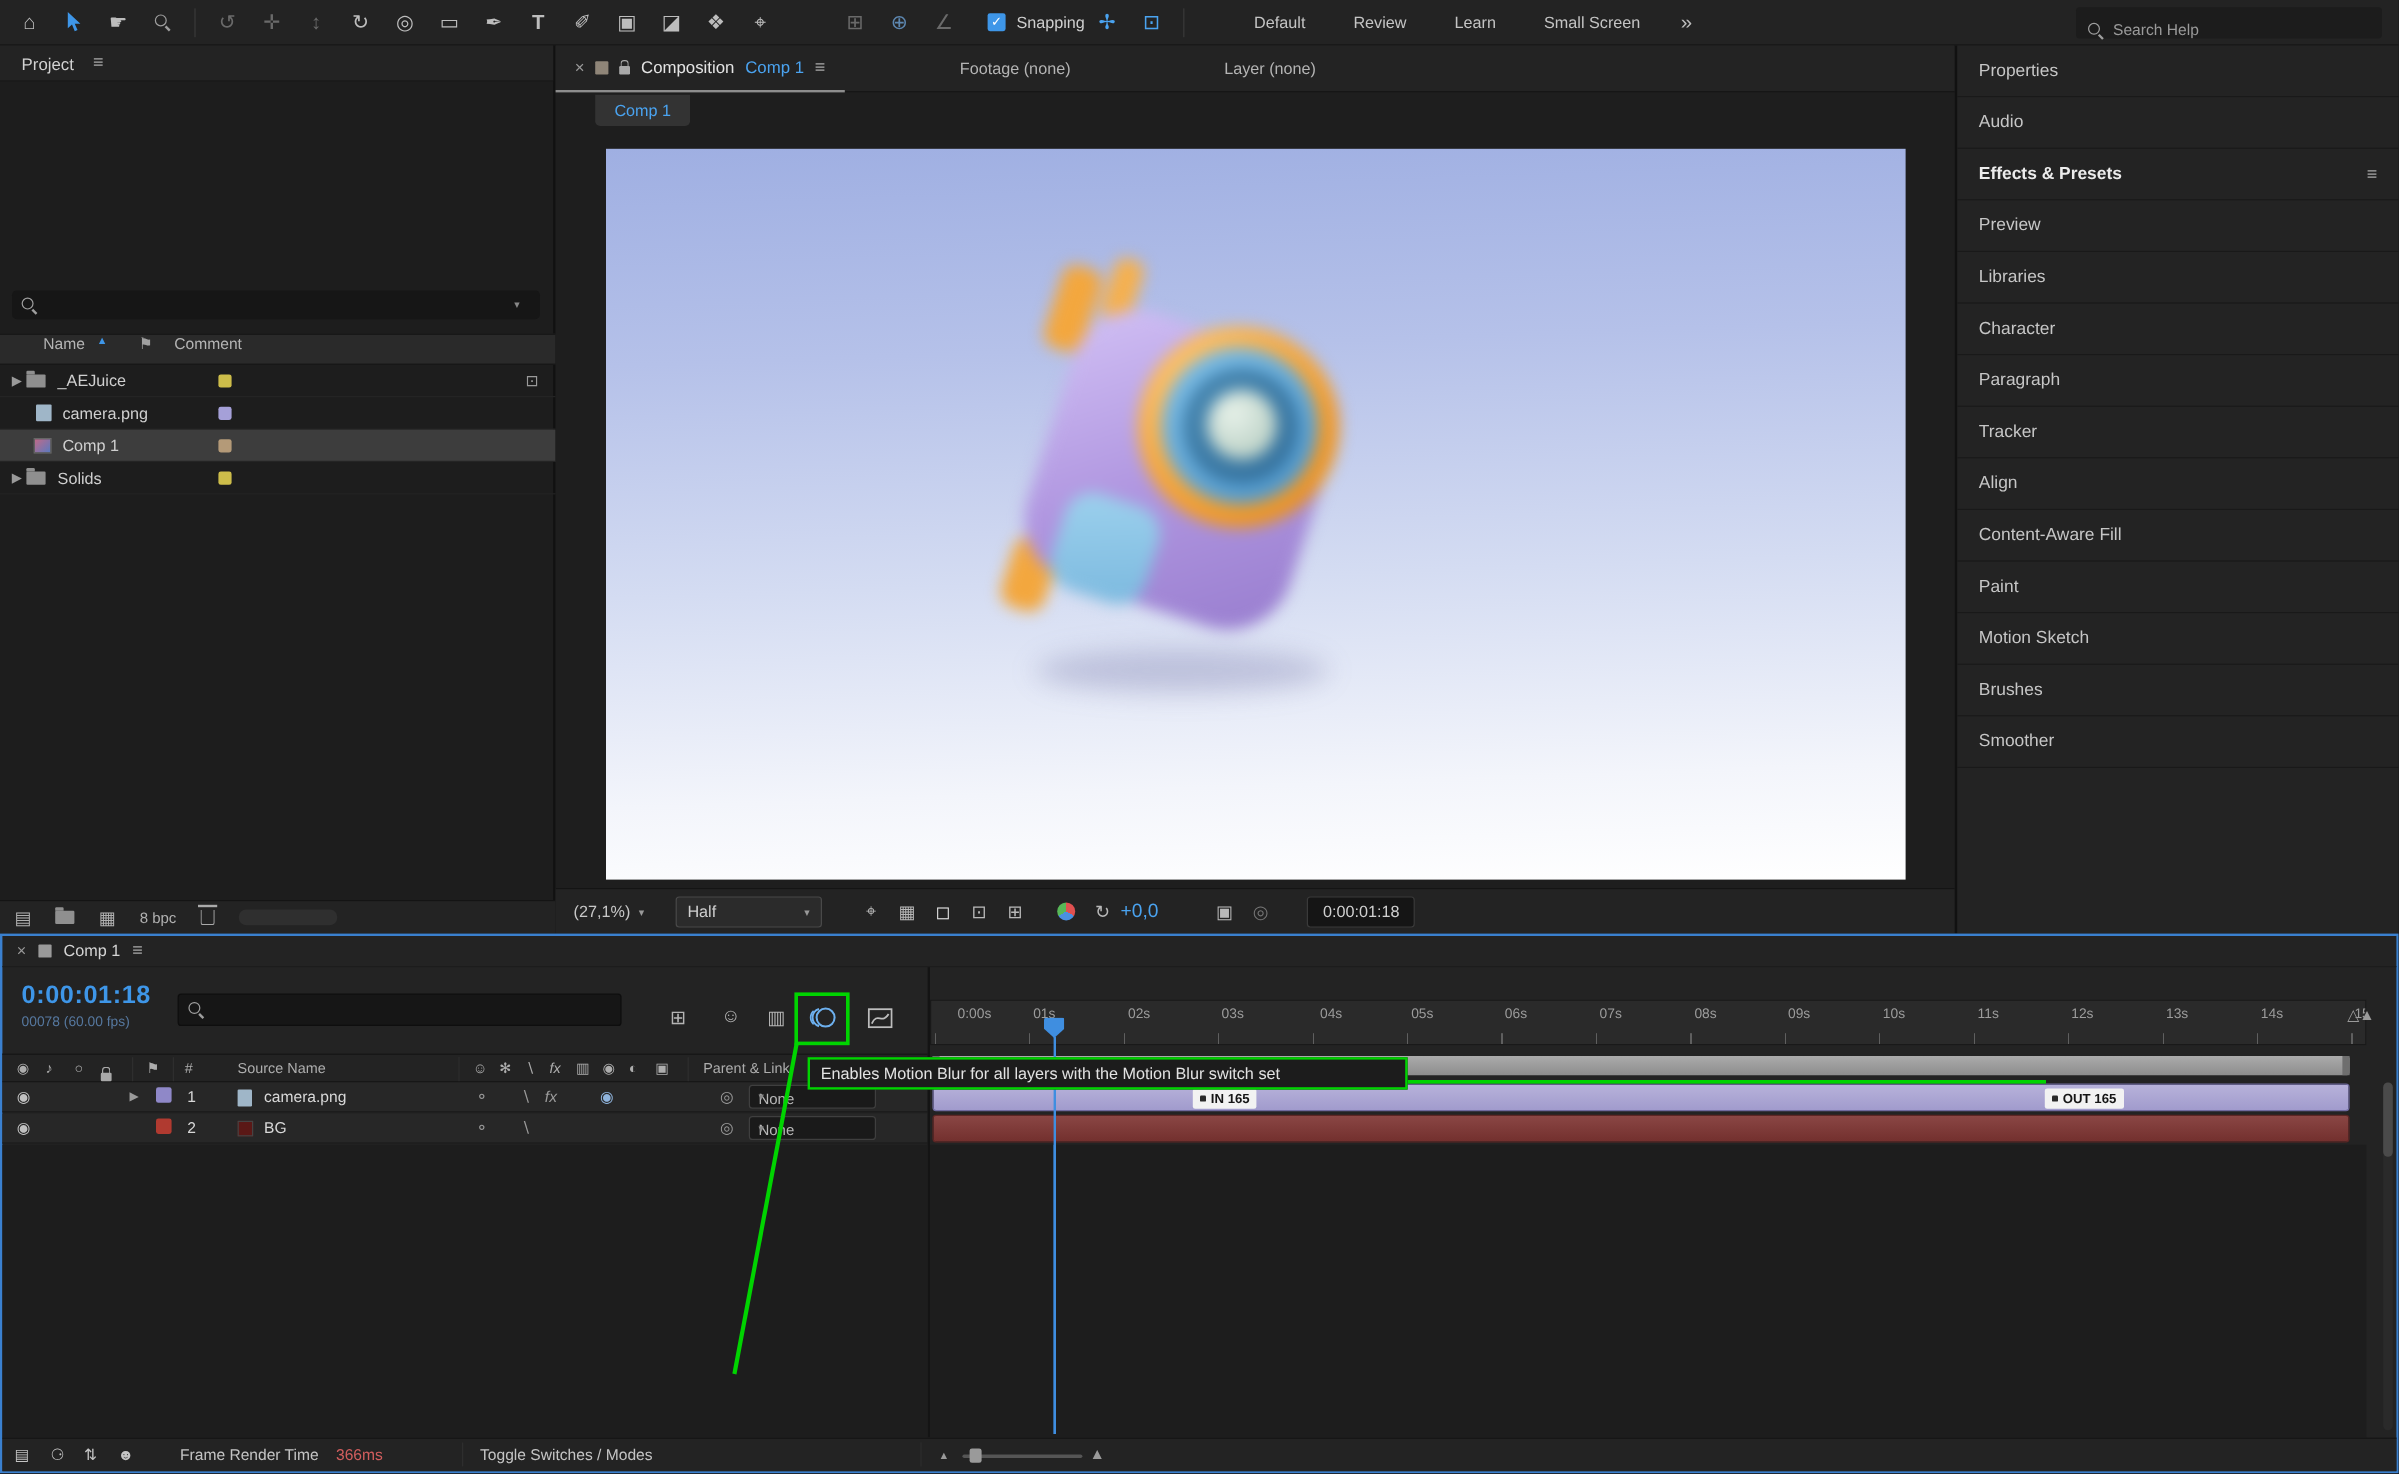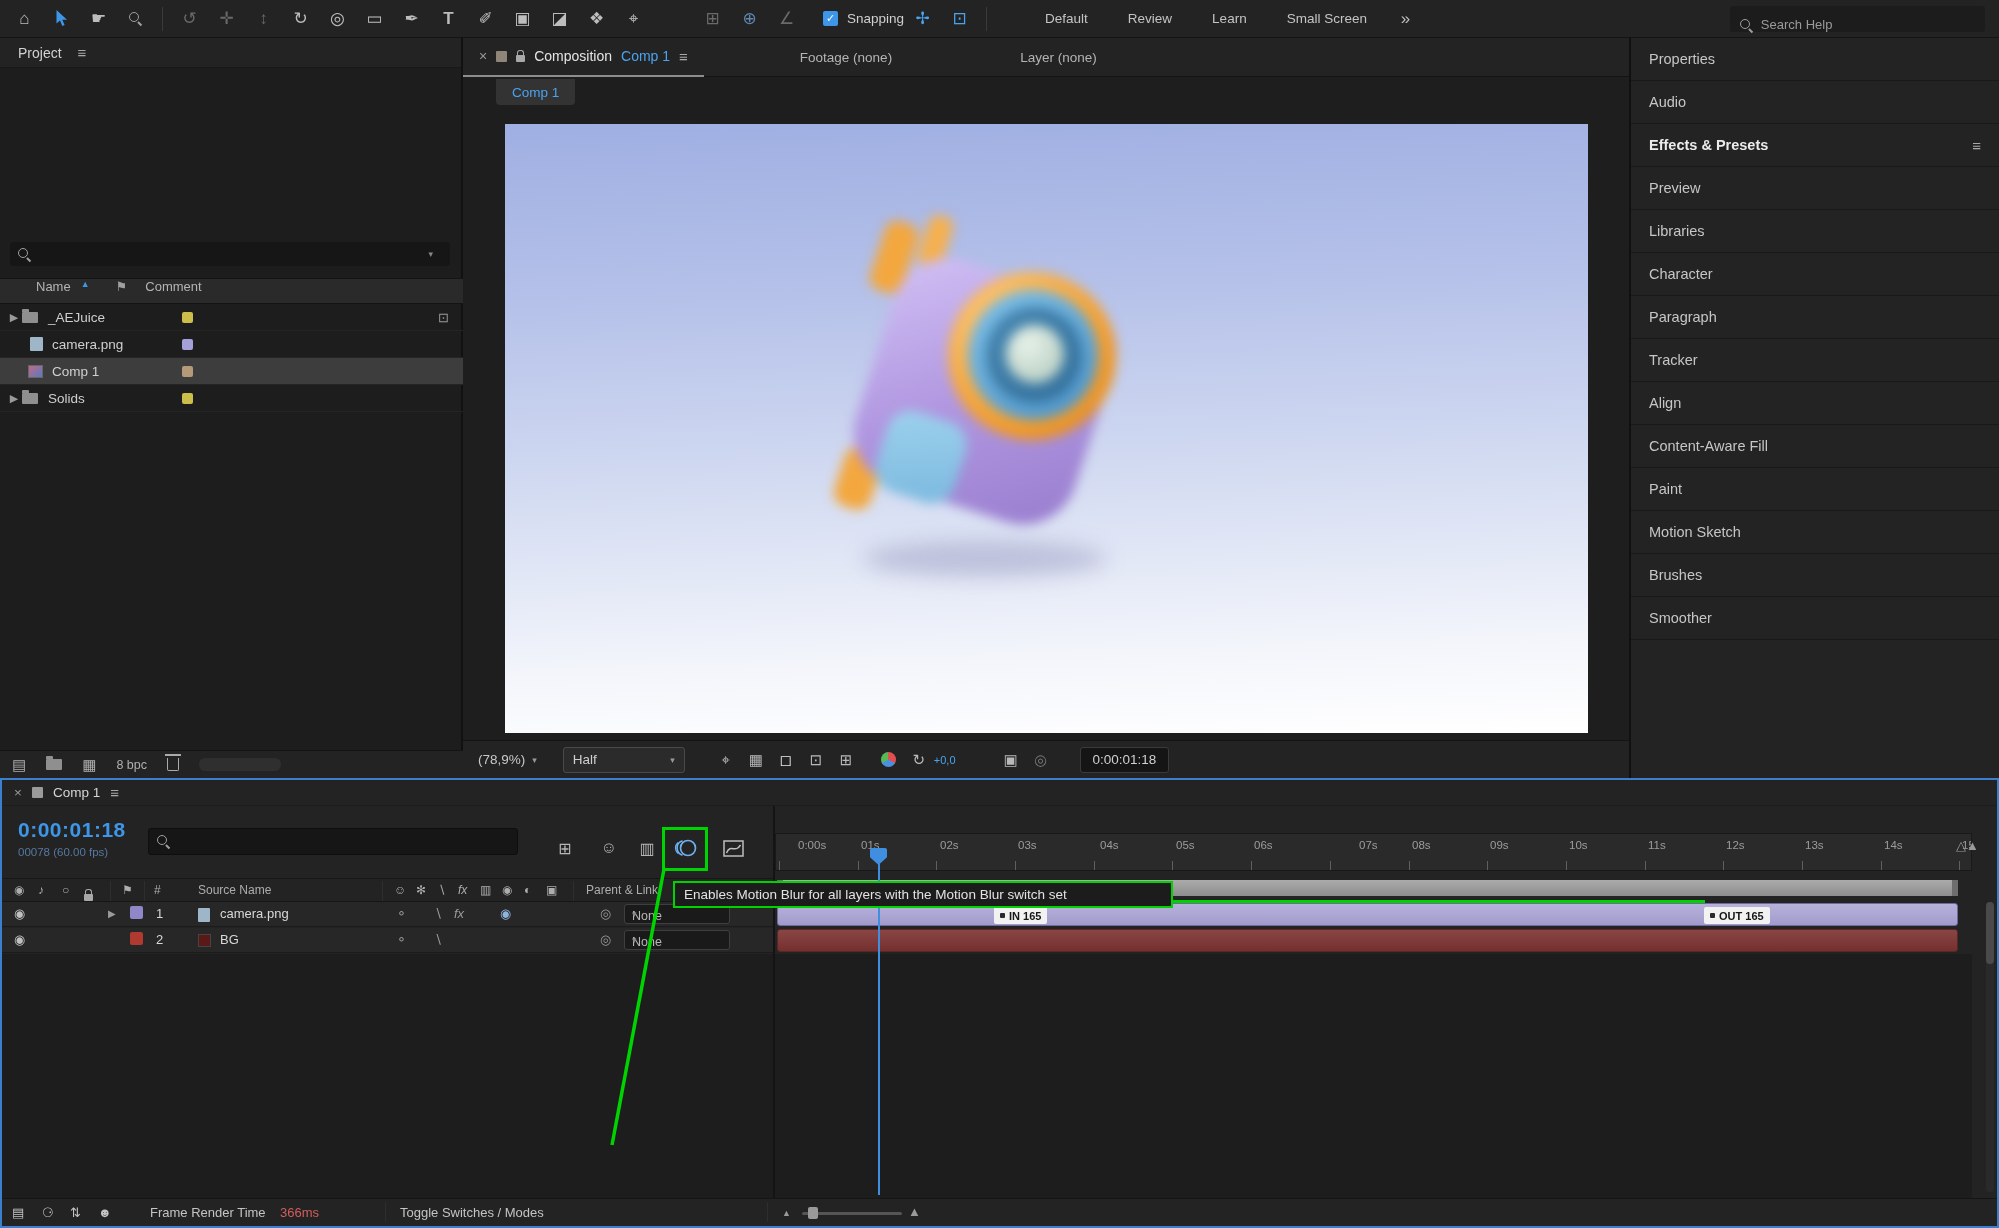--- a/index.html
+++ b/index.html
@@ -291,7 +291,7 @@
 
     <div class="comp-bottom">
       <span style="margin-left:15px;display:flex;align-items:center;gap:7px">
-        <span>(78,9%)</span>
+        <span>(27,1%)</span>
         <span style="font-size:9px;color:#999">▾</span>
       </span>
       <div class="dropdown-box" style="margin-left:26px;width:122px">

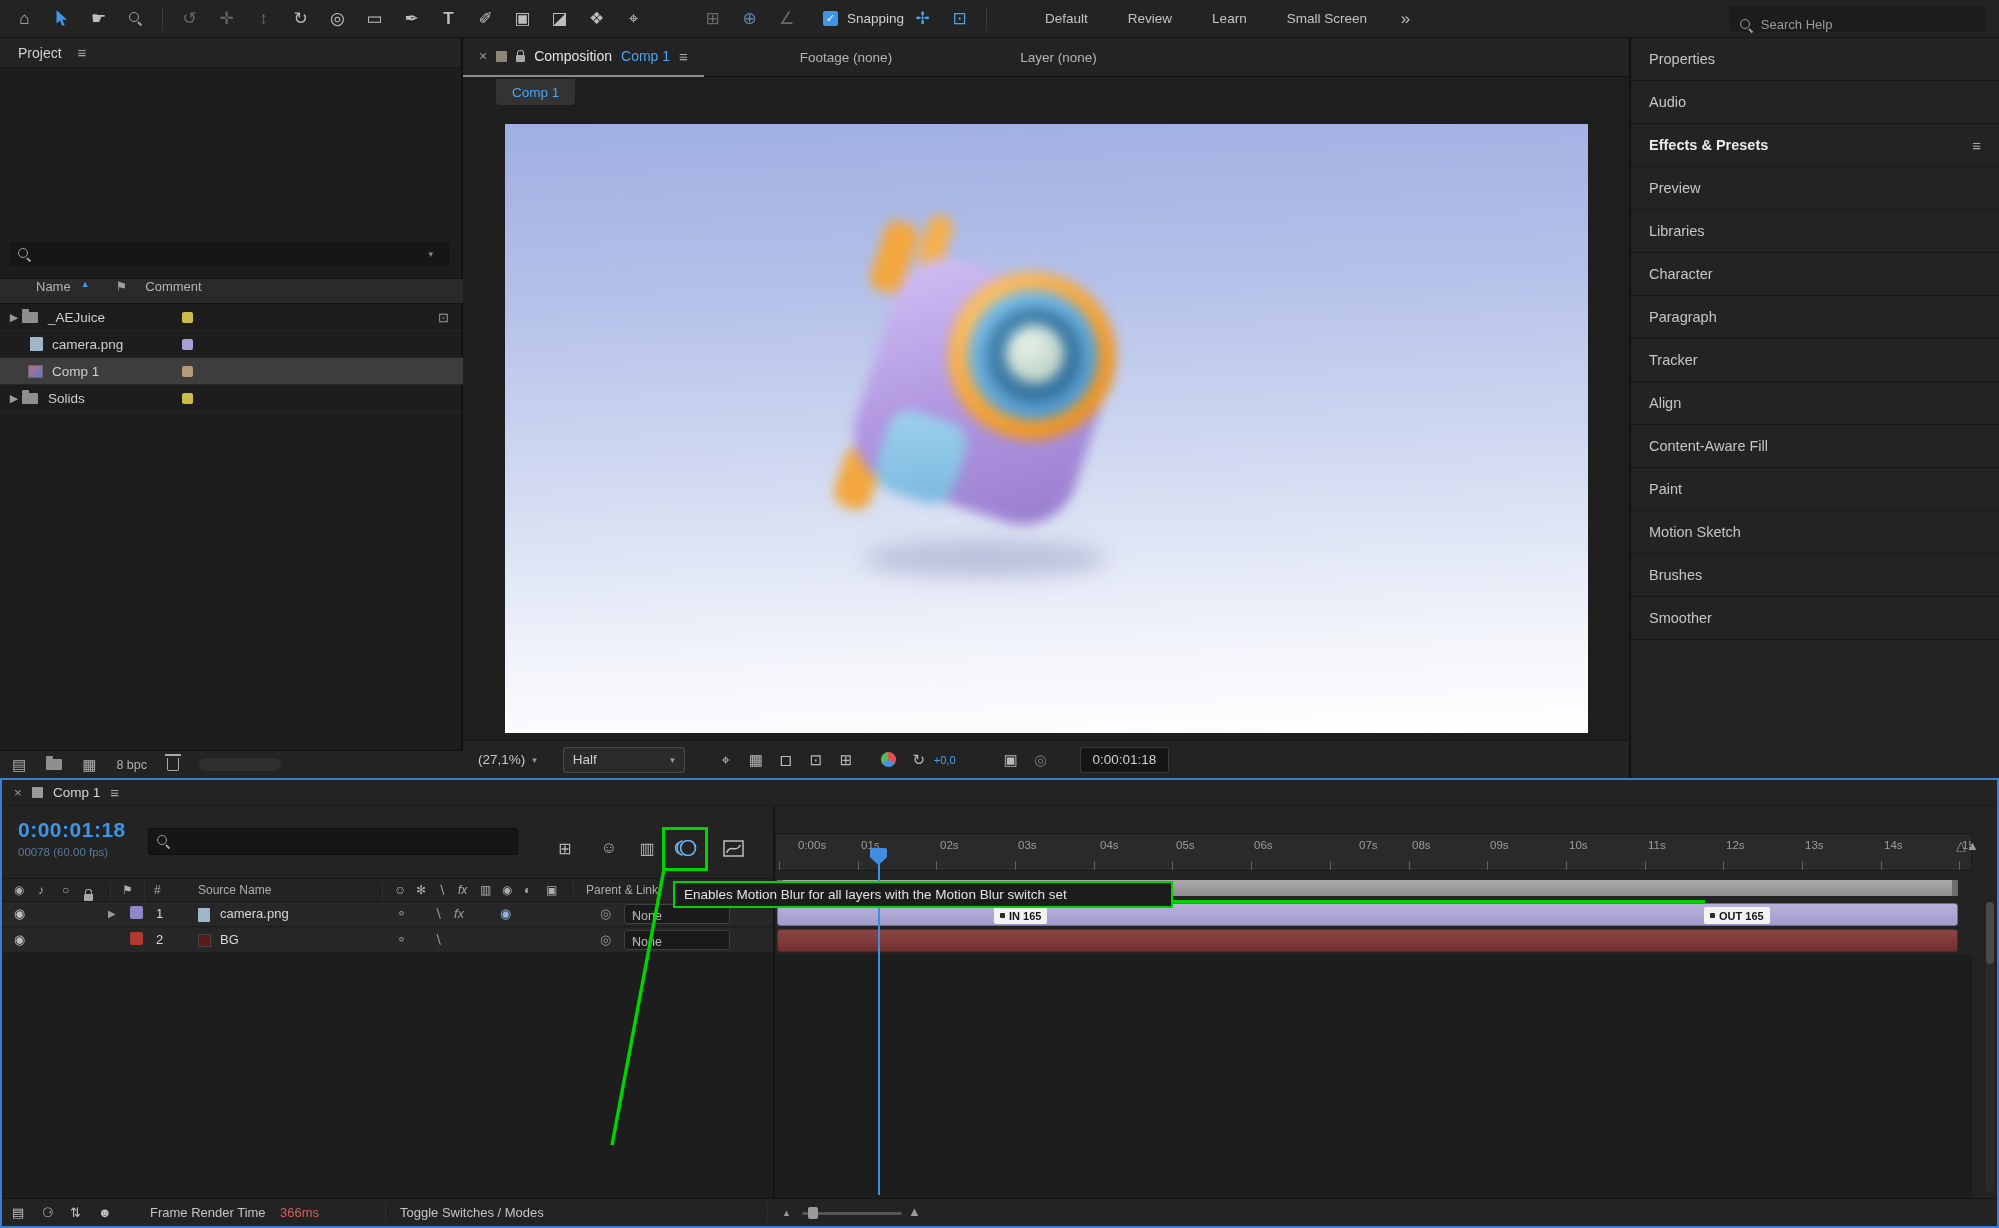--- a/index.html
+++ b/index.html
@@ -305,7 +305,7 @@
       <span class="vb-icon">⊞</span>
       <span class="color-wheel" style="margin-left:20px"></span>
       <span class="vb-icon" style="margin-left:8px">↻</span>
-      <span style="color:#4aa3f0;font-size:11px">+0,0</span>
+      <span style="color:#4aa3f0;font-size:16px">+0,0</span>
       <span class="vb-icon" style="margin-left:40px">▣</span>
       <span class="vb-icon" style="color:#777">◎</span>
       <div class="tc-box" style="margin-left:24px">0:00:01:18</div>

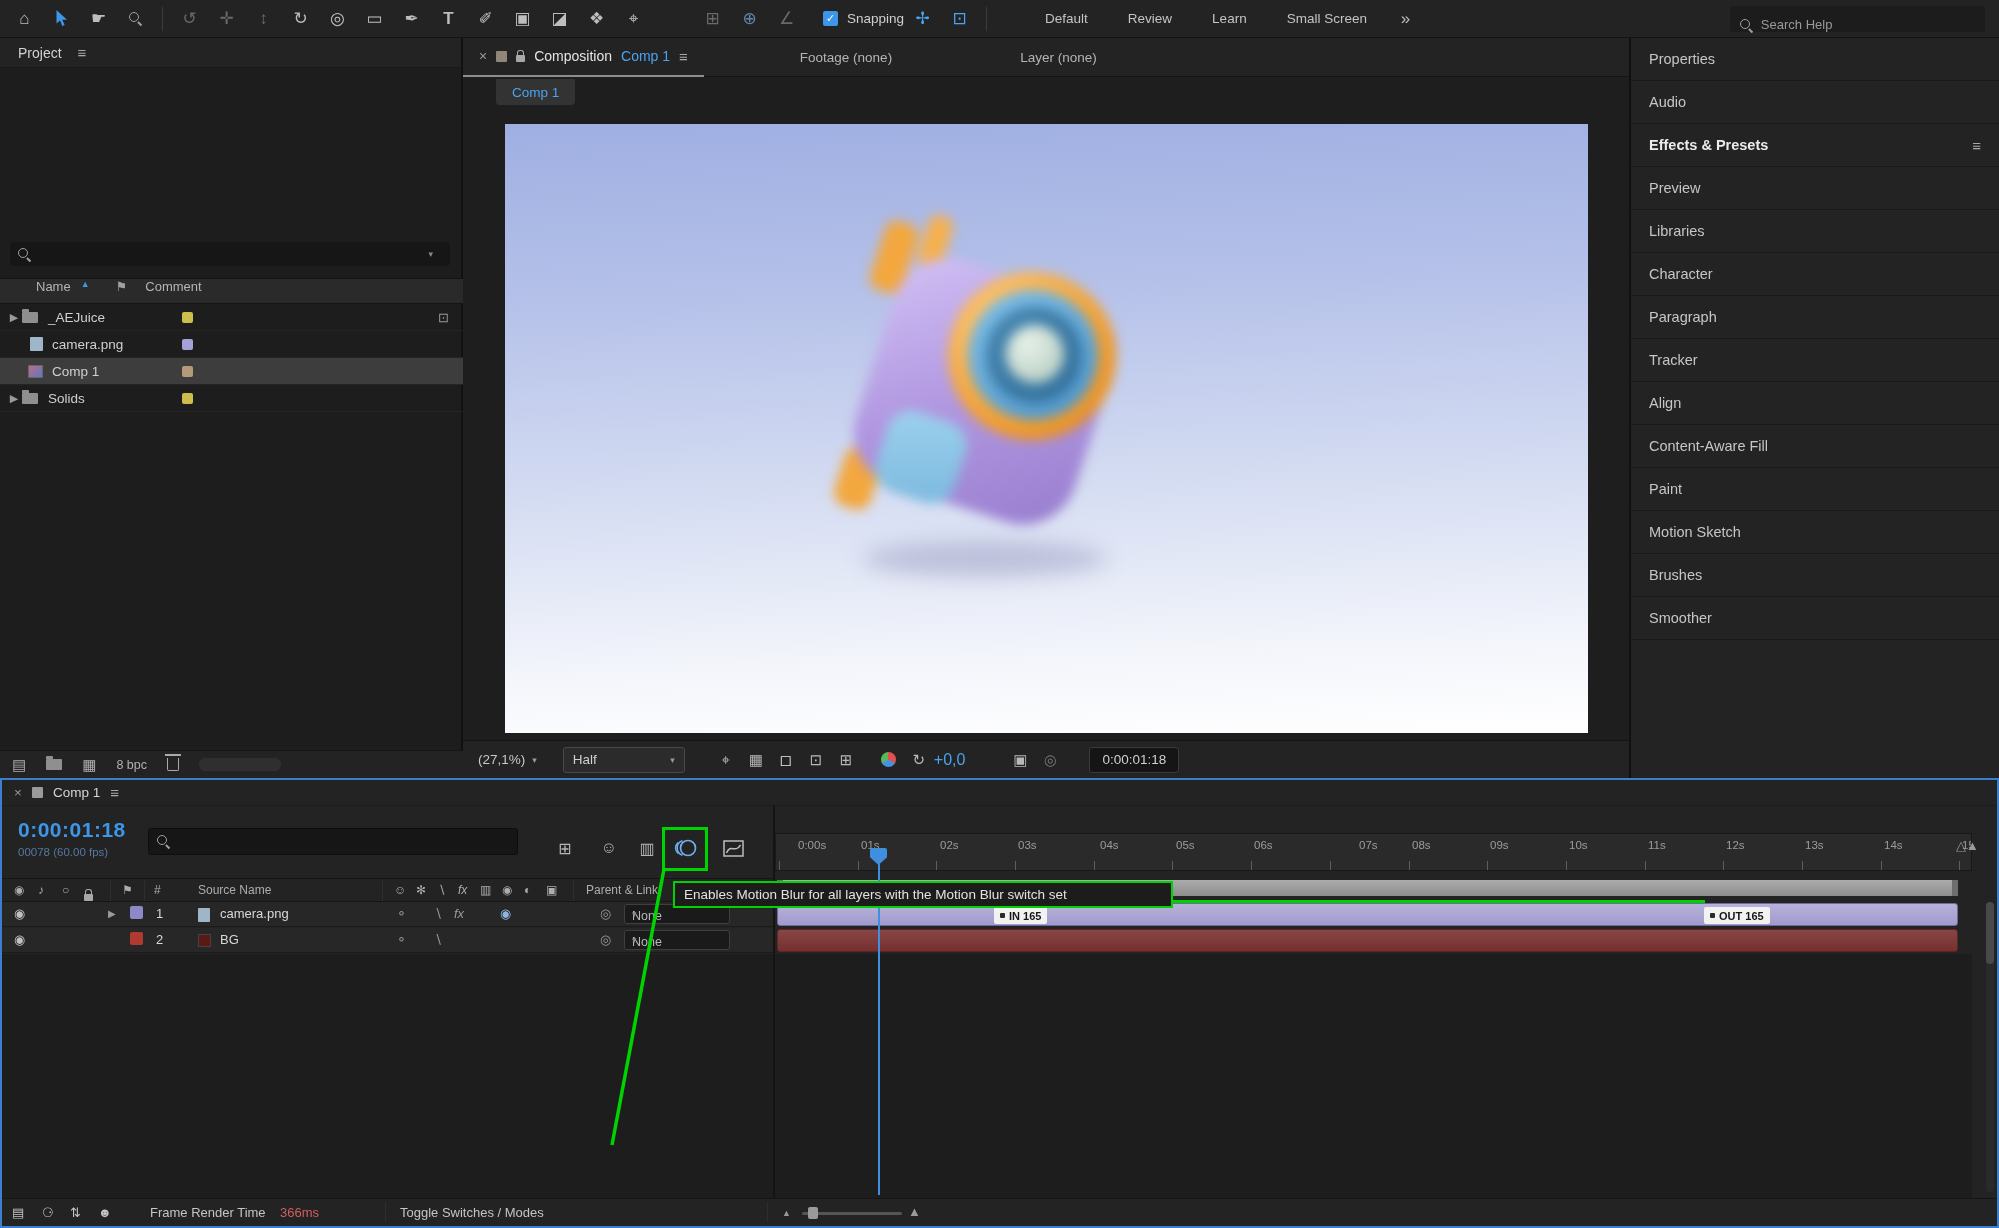--- a/index.html
+++ b/index.html
@@ -400,7 +400,7 @@
       <span class="ruler-label" style="left:324px">04s</span>
       <span class="ruler-label" style="left:400px">05s</span>
       <span class="ruler-label" style="left:478px">06s</span>
-      <span class="ruler-label" style="left:583px">07s</span>
+      <span class="ruler-label" style="left:557px">07s</span>
       <span class="ruler-label" style="left:636px">08s</span>
       <span class="ruler-label" style="left:714px">09s</span>
       <span class="ruler-label" style="left:793px">10s</span>

